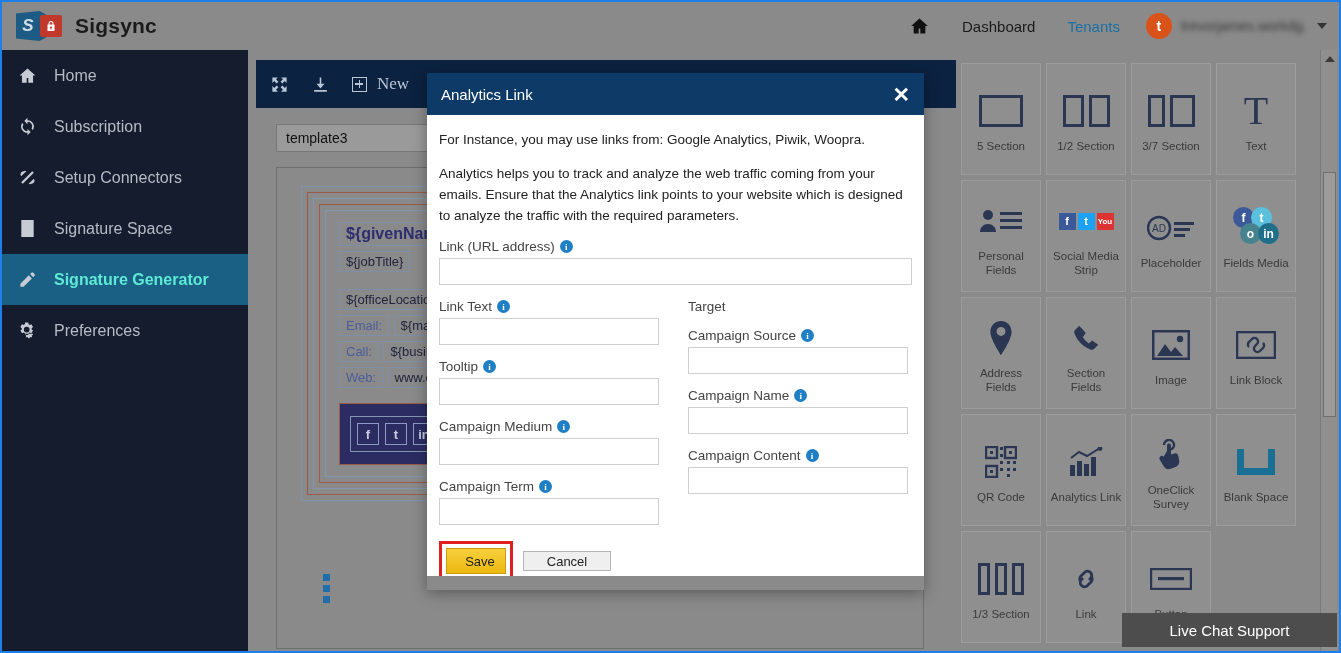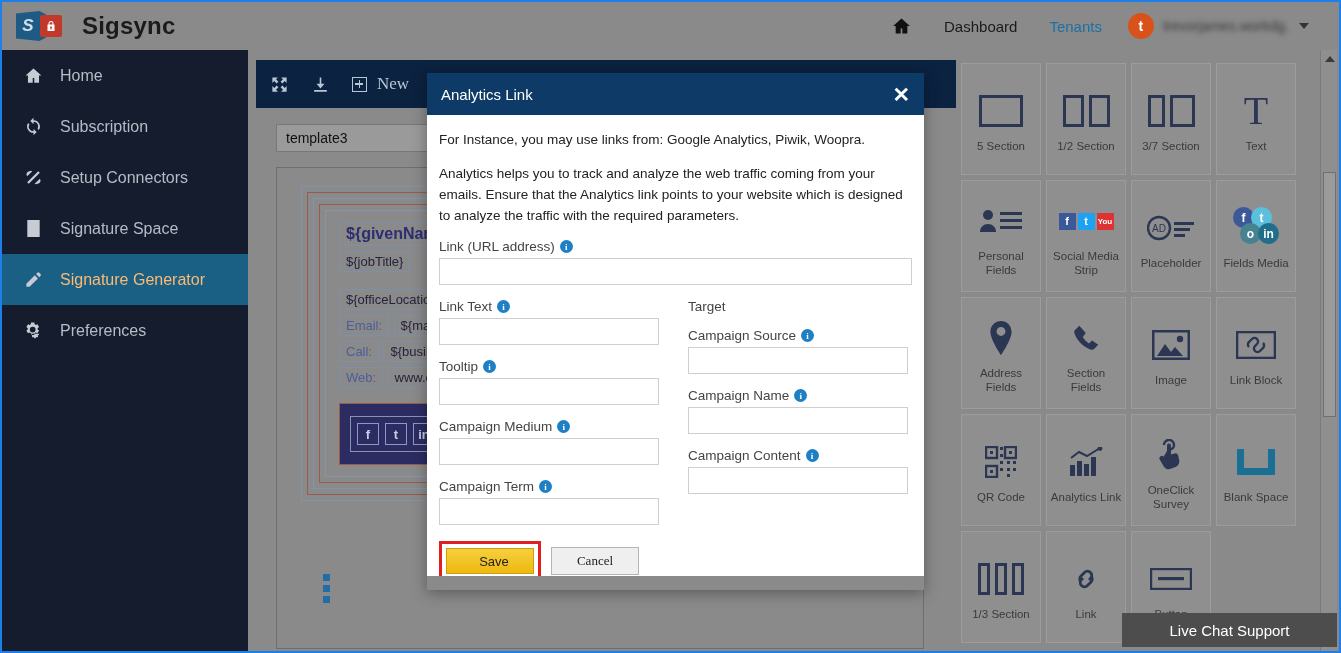--- a/index.html
+++ b/index.html
@@ -44,8 +44,8 @@
   }
   .logo-lock svg { width: 12px; height: 12px; }
   .brand-name {
-    font-size: 24px; font-weight: 700; color: #1b1b1b;
-    letter-spacing: 0.2px; margin-left: 14px;
+    font-size: 21px; font-weight: 700; color: #1b1b1b;
+    letter-spacing: 0.2px; margin-left: 7px;
   }
   .topnav { margin-left: auto; display: flex; align-items: center; height: 48px; padding-right: 30px; }
   .topnav-item {

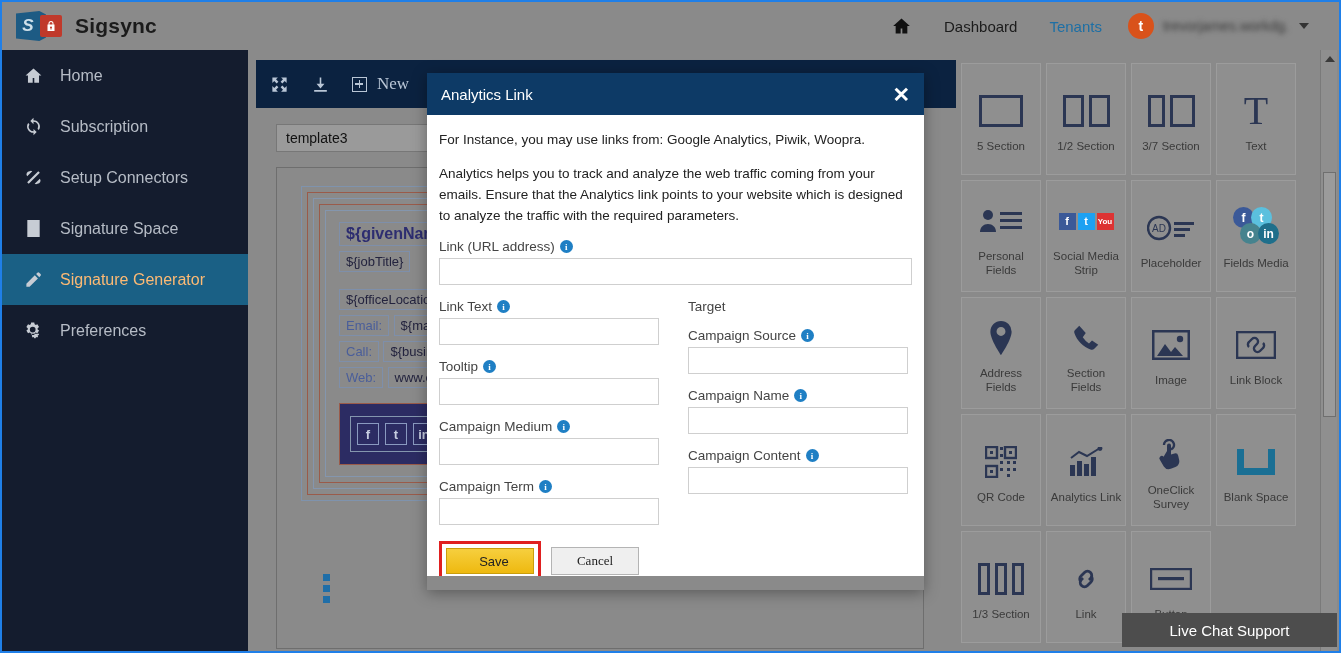--- a/index.html
+++ b/index.html
@@ -47,7 +47,7 @@
     font-size: 21px; font-weight: 700; color: #1b1b1b;
     letter-spacing: 0.2px; margin-left: 7px;
   }
-  .topnav { margin-left: auto; display: flex; align-items: center; height: 48px; padding-right: 30px; }
+  .topnav { margin-left: auto; display: flex; align-items: center; height: 48px; padding-right: 12px; }
   .topnav-item {
     font-size: 15px; color: #1b1b1b;
     padding: 0 16px; height: 48px;

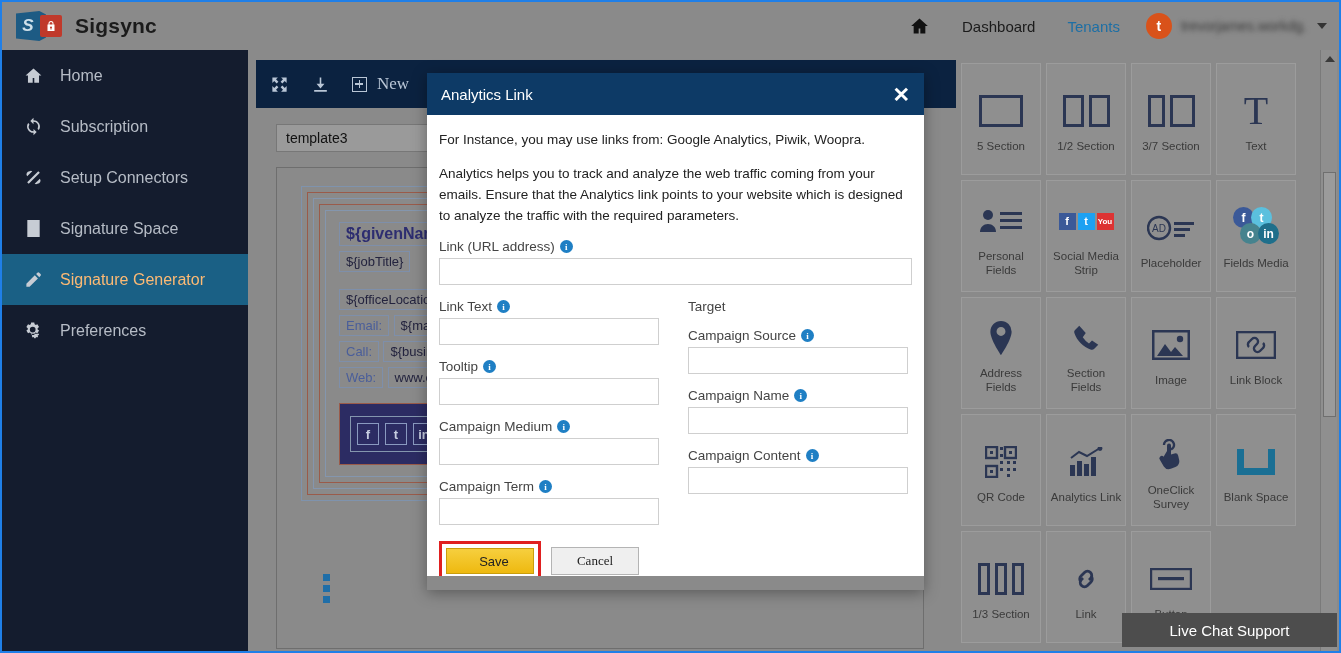--- a/index.html
+++ b/index.html
@@ -84,7 +84,7 @@
   }
   .side-item {
     height: 51px; display: flex; align-items: center;
-    padding-left: 22px; cursor: pointer;
+    padding-left: 16px; cursor: pointer;
     color: #b6bcc6; font-size: 16px;
   }
   .side-item.active { background: #1a6085; color: #fdba74; }

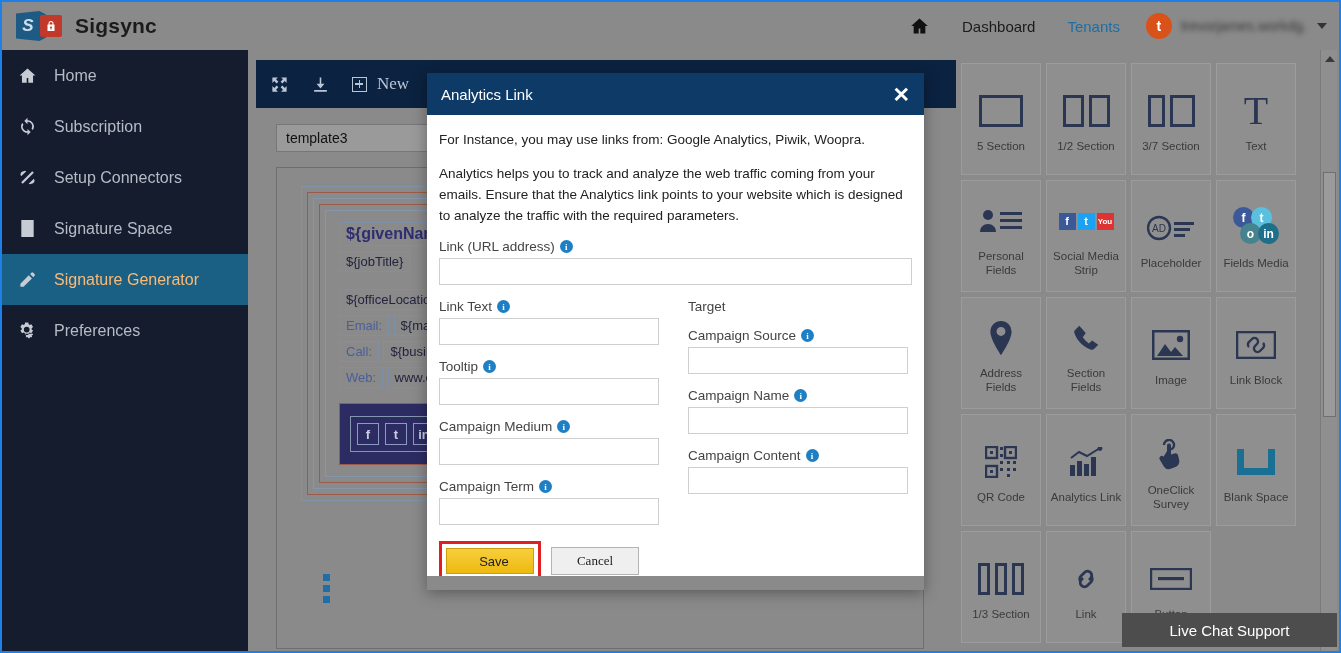--- a/index.html
+++ b/index.html
@@ -87,7 +87,7 @@
     padding-left: 16px; cursor: pointer;
     color: #b6bcc6; font-size: 16px;
   }
-  .side-item.active { background: #1a6085; color: #fdba74; }
+  .side-item.active { background: #1a6085; color: #5eead4; font-weight: bold; }
   .side-ico {
     width: 30px; display: flex; align-items: center;
   }

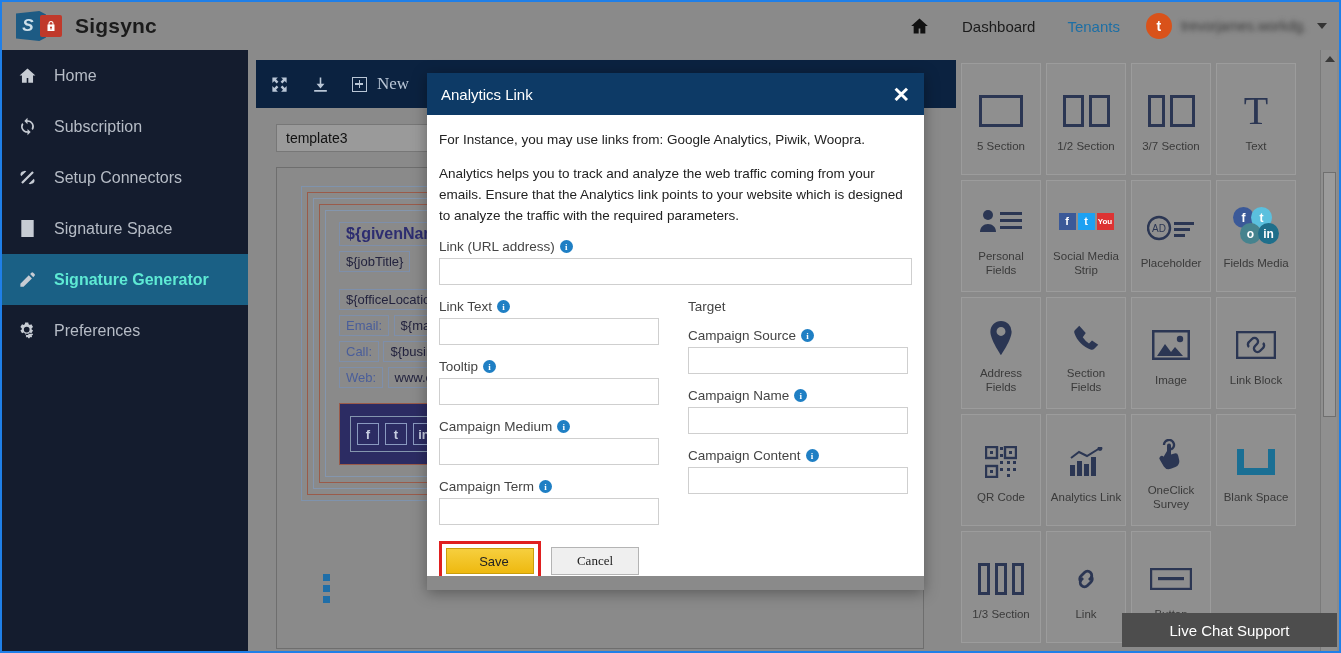--- a/index.html
+++ b/index.html
@@ -313,7 +313,7 @@
     display: inline-block;
   }
   .btn-save {
-    width: 88px; height: 26px;
+    width: 60px; height: 26px;
     background: linear-gradient(#f6cf3e, #eeb910);
     border: 1px solid #c99d0c;
     font-size: 13px; color: #222; cursor: pointer;

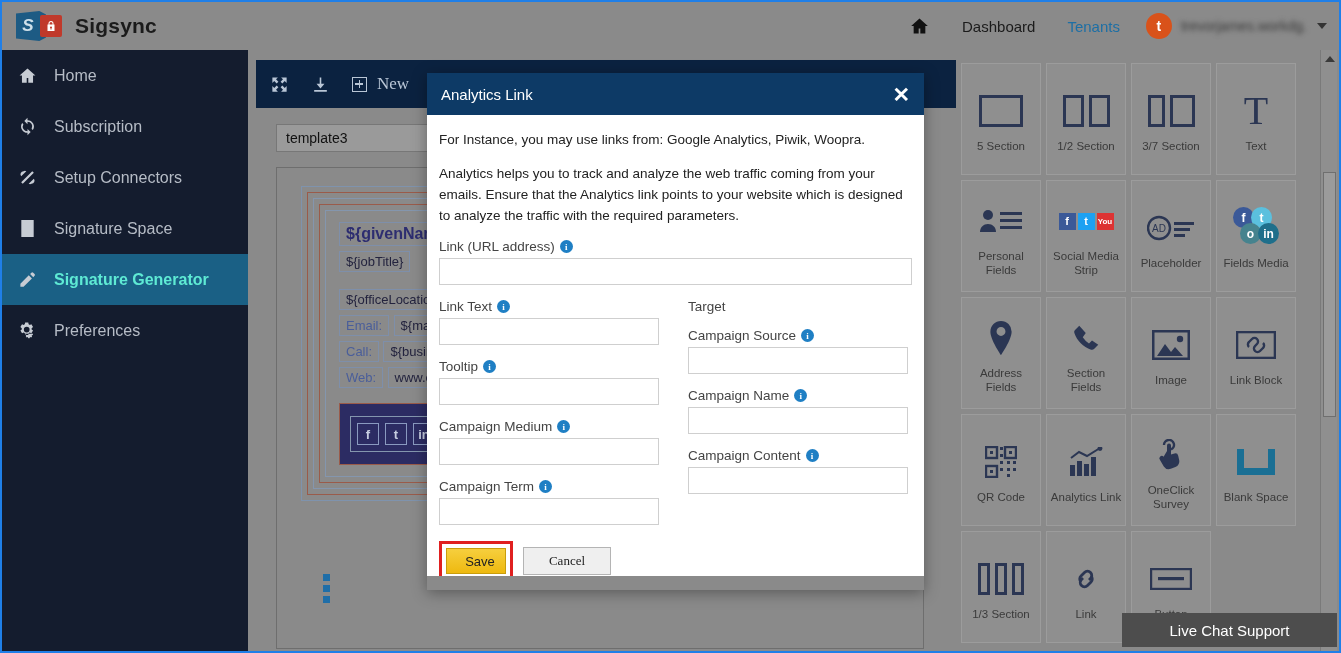--- a/index.html
+++ b/index.html
@@ -321,10 +321,10 @@
     padding-left: 8px;
   }
   .btn-cancel {
-    width: 88px; height: 28px;
+    width: 88px; height: 20px;
     background: #efefef; border: 1px solid #b4b4b4;
     font-size: 13px; color: #222; cursor: pointer;
-    font-family: Liberation Serif, serif;
+    font-family: Liberation Sans, sans-serif;
   }
   .modal-foot {
     position: absolute; left: 0; bottom: 0;

